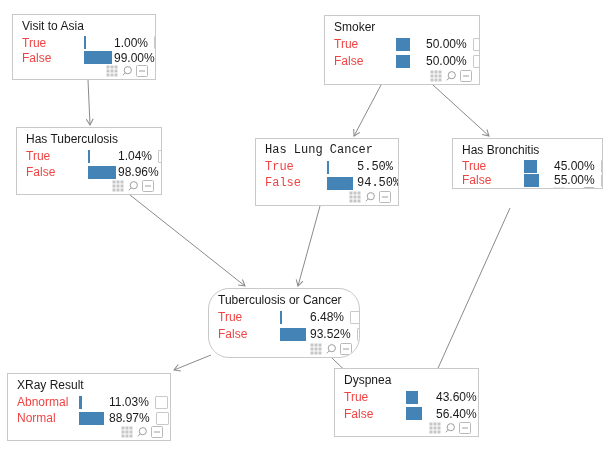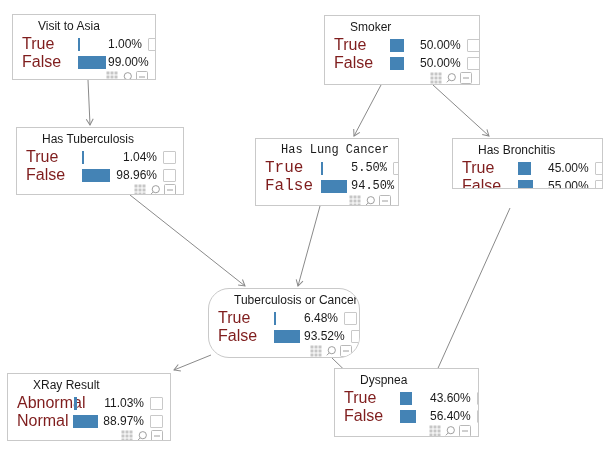--- a/index.html
+++ b/index.html
@@ -14,7 +14,7 @@
     display:flex;flex-direction:column;overflow:hidden;
   }
   .node .title{
-    font-size:12px;color:#1a1a1a;line-height:16px;margin-bottom:1px;white-space:nowrap;margin-left:16px;
+    font-size:12px;color:#1a1a1a;line-height:16px;margin-bottom:1px;white-space:nowrap;
   }
   .row{display:flex;align-items:center;height:19px;}
   .lbl{font-size:16px;color:#7f1d1d;min-width:44px;padding-right:12px;white-space:nowrap;}

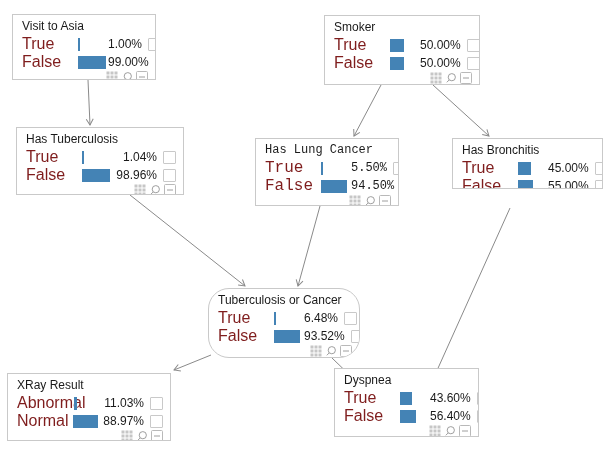--- a/index.html
+++ b/index.html
@@ -17,7 +17,7 @@
     font-size:12px;color:#1a1a1a;line-height:16px;margin-bottom:1px;white-space:nowrap;
   }
   .row{display:flex;align-items:center;height:19px;}
-  .lbl{font-size:16px;color:#7f1d1d;min-width:44px;padding-right:12px;white-space:nowrap;}
+  .lbl{font-size:12px;color:#ef4444;min-width:44px;padding-right:18px;white-space:nowrap;}
   .barwrap{width:30px;flex:0 0 30px;height:13px;display:flex;align-items:center;}
   .bar{display:block;height:13px;}
   .pct{font-size:12px;color:#1a1a1a;margin-left:auto;white-space:nowrap;}

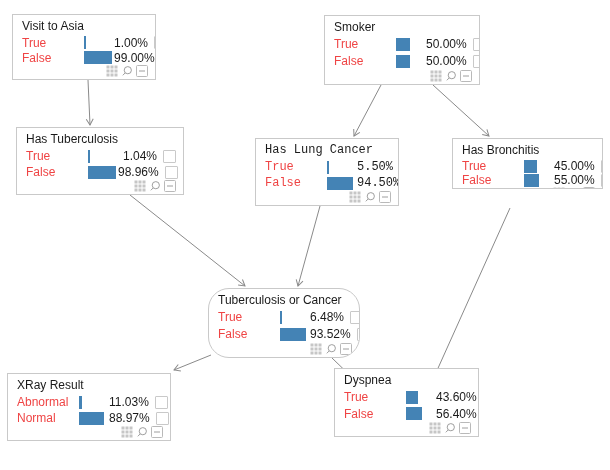--- a/index.html
+++ b/index.html
@@ -146,7 +146,7 @@
     </div>
   </div>
 
-  <div class="node" style="left: 16px; top: 127px; width: 168px; height: 68px;">
+  <div class="node" style="left: 16px; top: 127px; width: 146px; height: 68px;">
     <div class="title">Has Tuberculosis</div>
     <div class="row">
       <span class="lbl">True</span>

